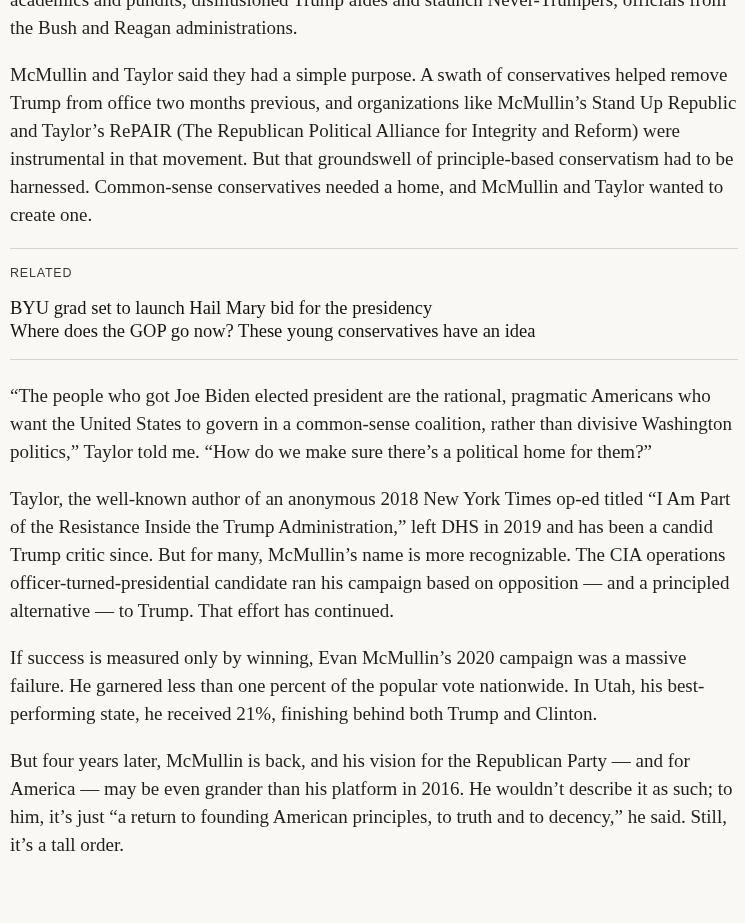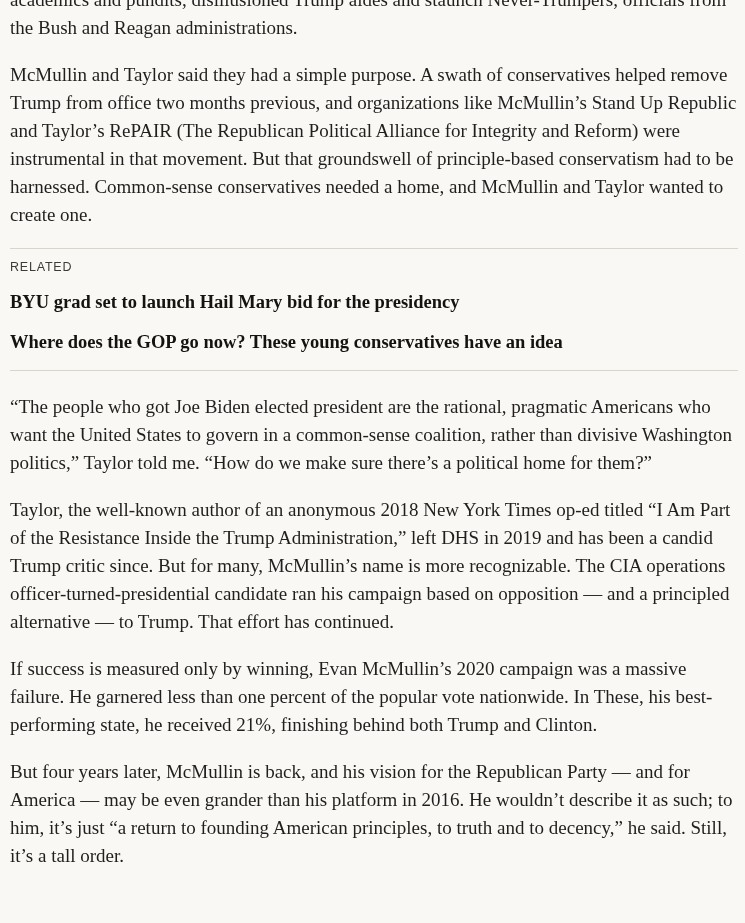--- a/index.html
+++ b/index.html
@@ -39,7 +39,7 @@
     border-top: 1px solid #d8d4ce;
     border-bottom: 1px solid #d8d4ce;
     margin: 15px 0 22px 0;
-    padding: 11px 0 16px 0;
+    padding: 17px 0 16px 0;
   }
   .related-label {
     font-family: "Liberation Sans", sans-serif;

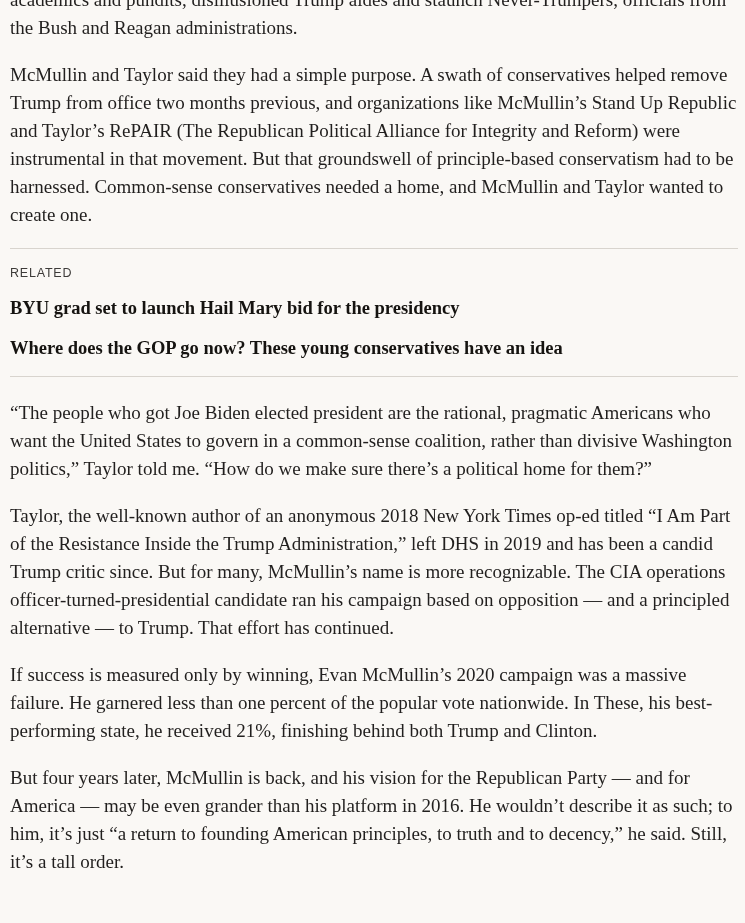--- a/index.html
+++ b/index.html
@@ -51,7 +51,7 @@
   a.related-item {
     display: block;
     font-size: 18.5px;
-    font-weight: bold;
+    font-weight: normal;
     line-height: 23px;
     color: #151310;
     text-decoration: none;

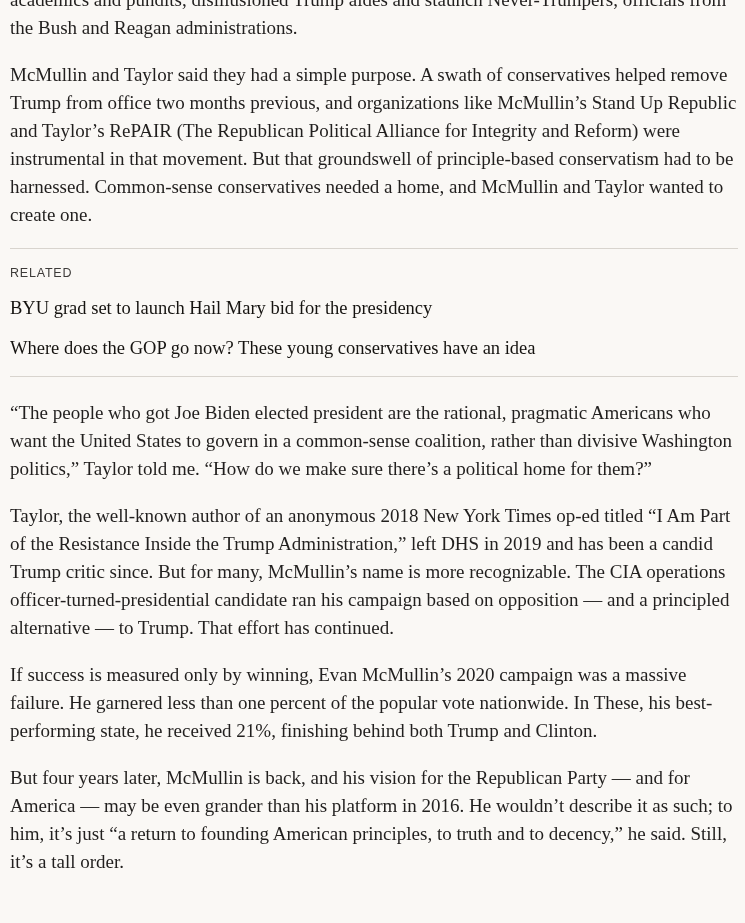--- a/index.html
+++ b/index.html
@@ -58,7 +58,7 @@
     cursor: pointer;
   }
   a.related-item.first { margin-top: 16px; }
-  a.related-item.second { margin-top: 17px; }
+  a.related-item.second { }
 </style>
 </head>
 <body>

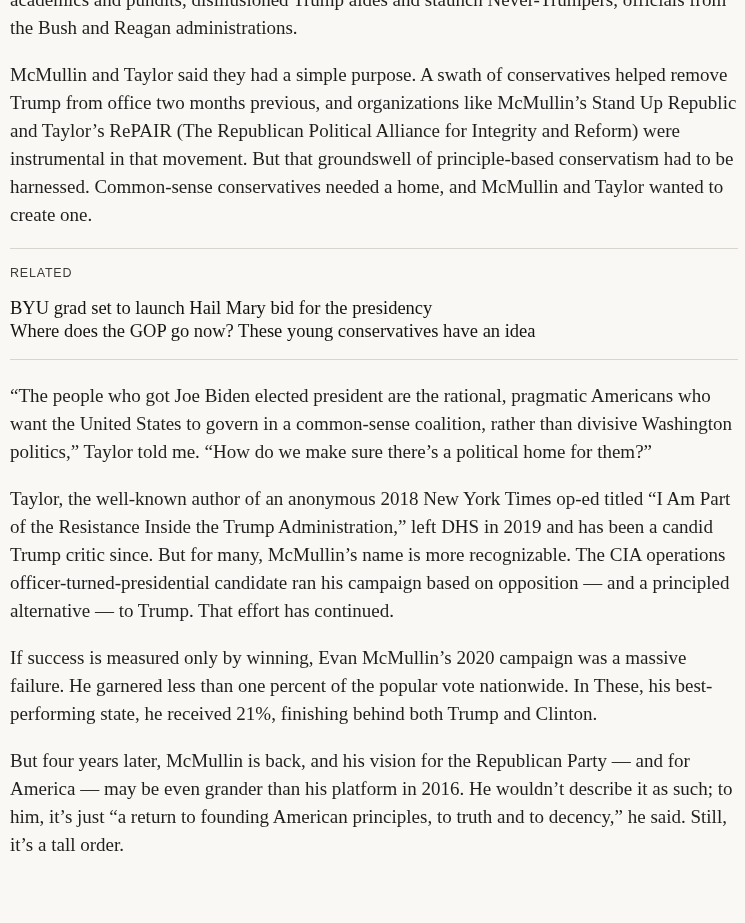--- a/index.html
+++ b/index.html
@@ -84,7 +84,7 @@
 
     <p class="body-para"><span>Taylor, the well-known author of an anonymous 2018 New York Times op-ed titled “</span><a class="inline-link">I Am Part of the Resistance Inside the Trump Administration</a><span>,” left DHS in 2019 and has been a candid Trump critic since. But for many, McMullin’s name is more recognizable. The CIA operations officer-turned-presidential candidate ran his campaign based on opposition — and a principled alternative — to Trump. That effort has continued.</span></p>
 
-    <p class="body-para"><span>If success is measured only by winning, Evan McMullin’s 2020 campaign was a massive failure. He garnered less than one percent of the popular vote nationwide. </span><a class="inline-link">In These</a><span>, his best-performing state, he received 21%, finishing behind both Trump and Clinton.</span></p>
+    <p class="body-para"><span>If success is measured only by winning, Evan McMullin’s 2020 campaign was a massive failure. He garnered less than one percent of the popular vote nationwide. </span><a class="inline-link">In Utah</a><span>, his best-performing state, he received 21%, finishing behind both Trump and Clinton.</span></p>
 
     <p class="body-para">
       <span>But four years later, McMullin is back, and his vision for the Republican Party — and for America — may be even grander than his platform in 2016. He wouldn’t describe it as such; to him, it’s just “a return to founding American principles, to truth and to decency,” he said. Still, it’s a tall order.</span>

